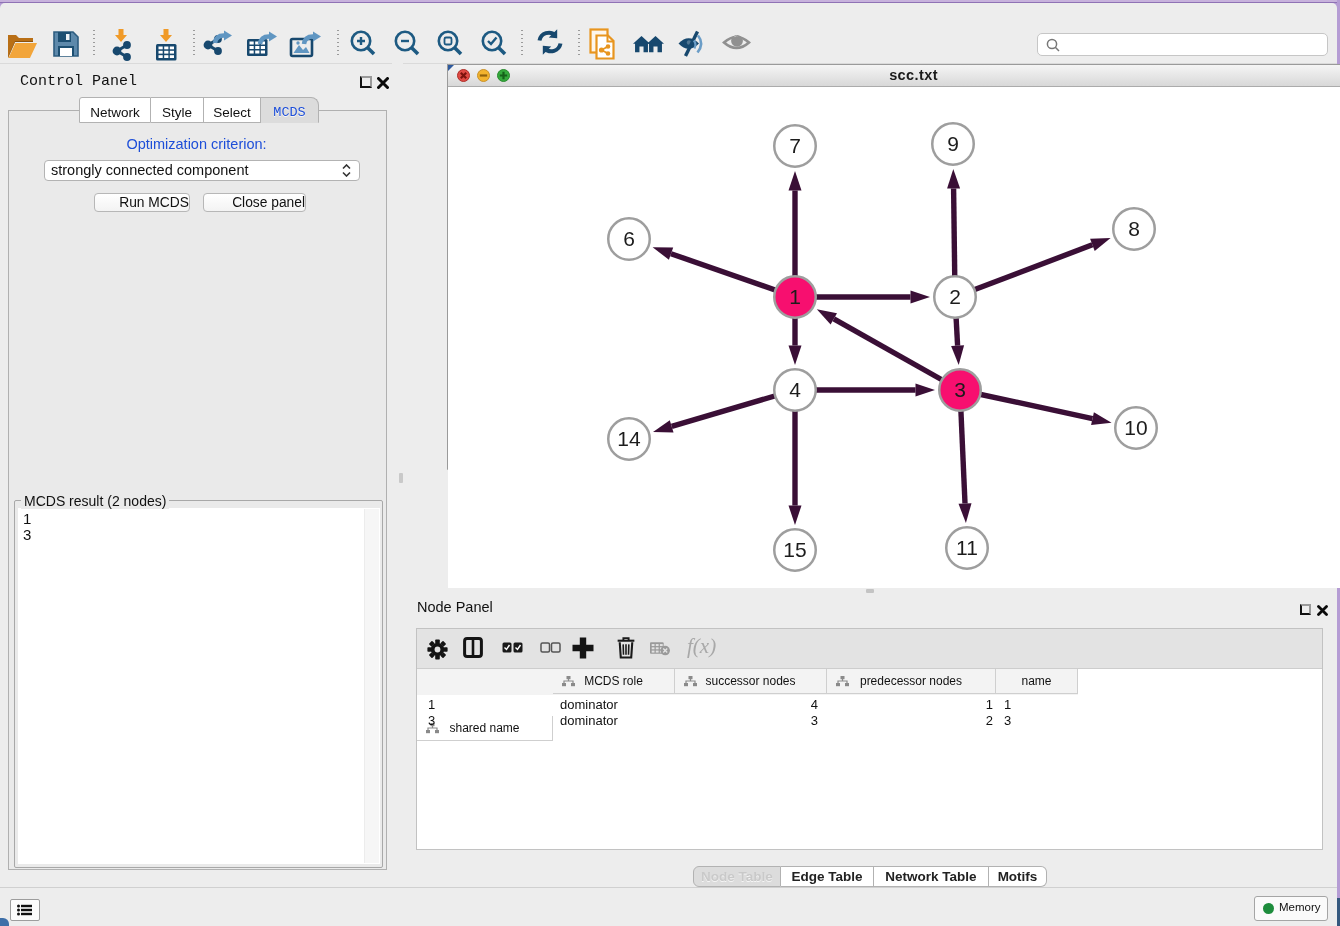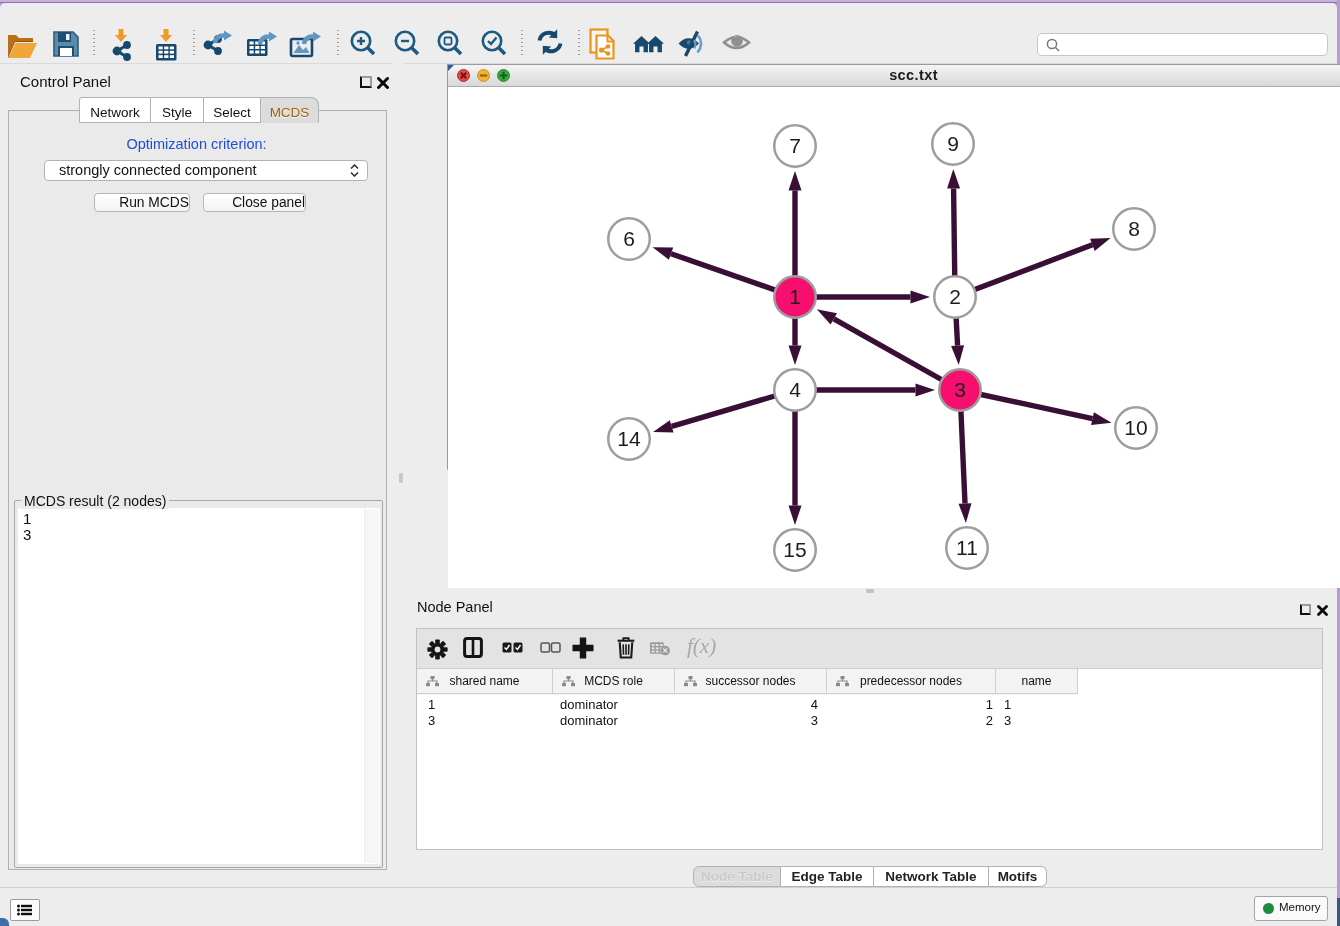--- a/index.html
+++ b/index.html
@@ -22,7 +22,7 @@
 #search{position:absolute;left:1037px;top:6px;width:289px;height:21px;background:#fff;
  border:1px solid #c6c6c6;border-radius:5px;}
 
-#cphead{position:absolute;left:0;top:62px;width:392px;height:35px;}
+#cphead{position:absolute;left:0;top:62px;width:392px;height:35px;font-family:Liberation Mono, monospace;}
 #cptabs{position:absolute;left:79px;top:94px;height:19px;z-index:5;display:flex;}
 .tab{height:17px;border:1px solid #b2b2b2;border-left:none;background:#fff;
  font-size:13.5px;color:#111;text-align:center;padding-top:7px;line-height:16px;}

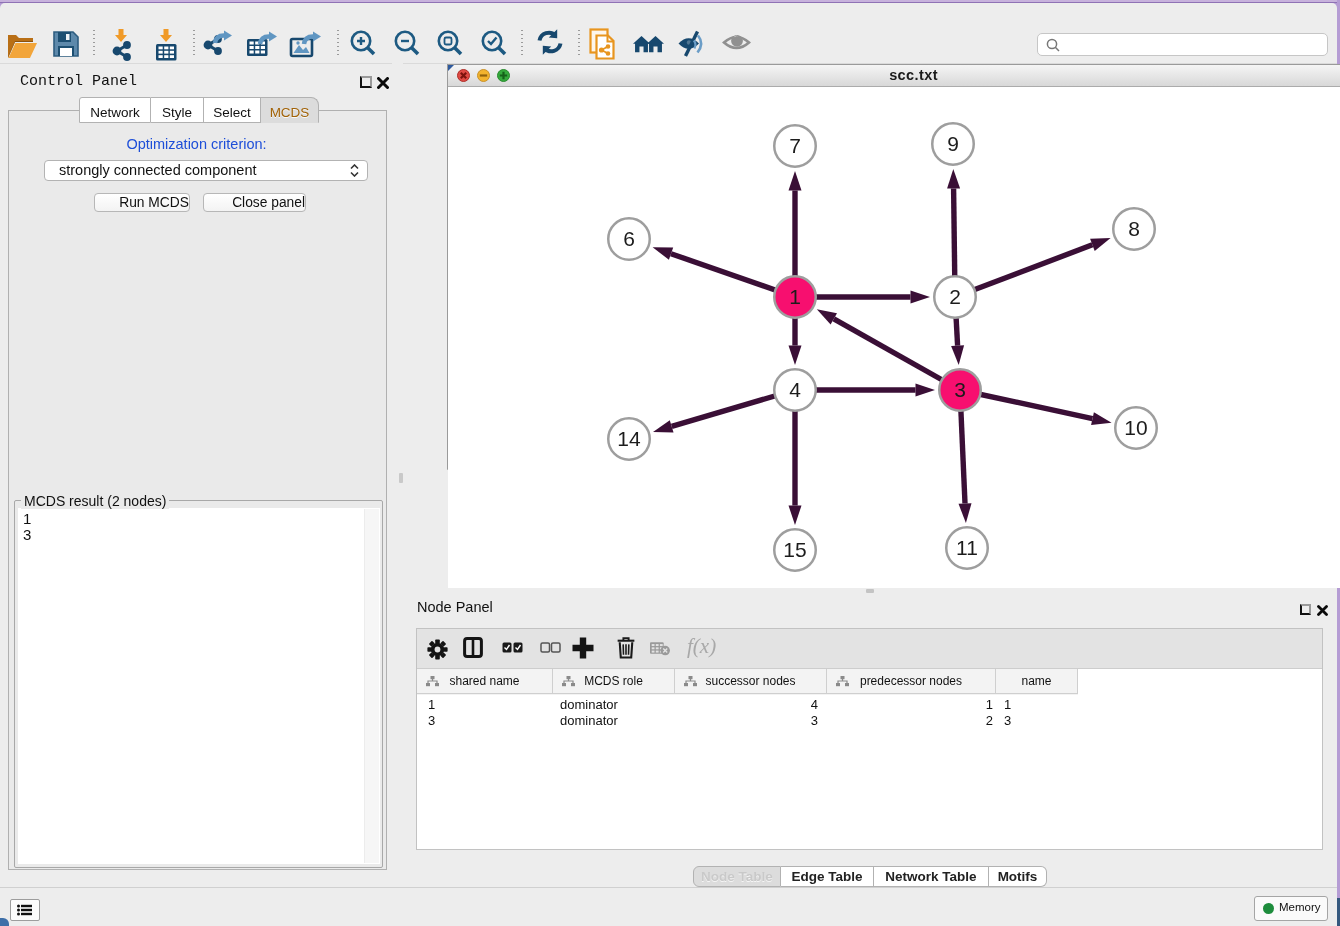--- a/index.html
+++ b/index.html
@@ -27,8 +27,8 @@
 .tab{height:17px;border:1px solid #b2b2b2;border-left:none;background:#fff;
  font-size:13.5px;color:#111;text-align:center;padding-top:7px;line-height:16px;}
 .tab.first{border-left:1px solid #b2b2b2;border-top-left-radius:3px;}
-.tab.sel{background:#dcdcdc;color:#a16207;text-shadow:0 1px 0 #f8f8f8;
- border-top-right-radius:8px;border-bottom-color:#dcdcdc;}
+.tab.sel{background:#dcdcdc;color:#1d4ed8;text-shadow:0 1px 0 #f8f8f8;
+ border-top-right-radius:8px;border-bottom-color:#dcdcdc;font-family:Liberation Mono, monospace;}
 #cpbox{position:absolute;left:8px;top:107px;width:377px;height:758px;
  background:#eaeaea;border:1px solid #b0b0b0;z-index:1;}
 #optlabel{position:absolute;left:0;top:133px;width:393px;text-align:center;

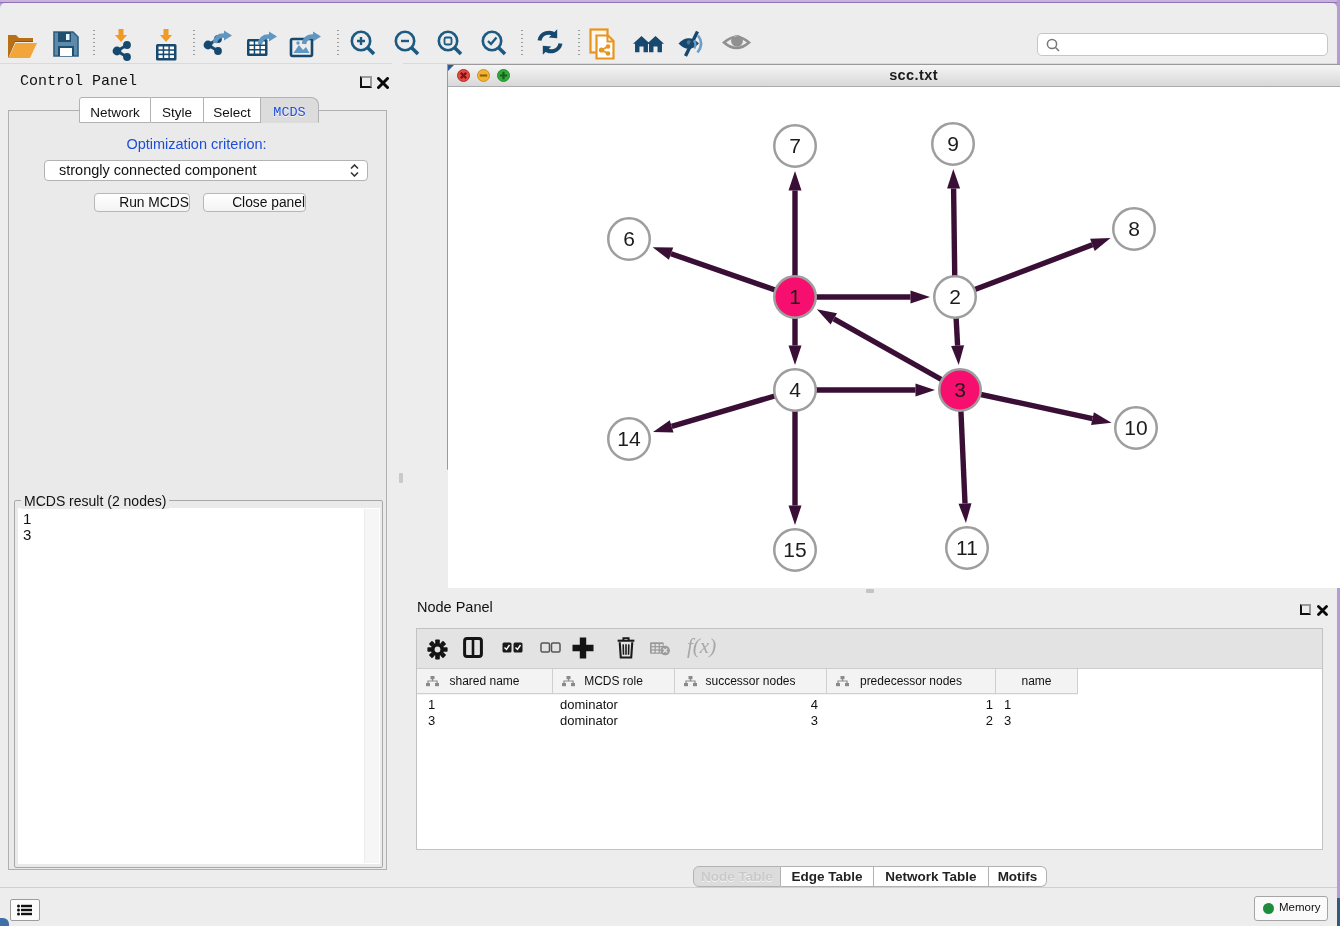--- a/index.html
+++ b/index.html
@@ -35,7 +35,7 @@
  font-size:14.5px;color:#1d4ed8;z-index:2;}
 #combo{position:absolute;left:44px;top:157px;width:308px;height:19px;background:#fff;
  border:1px solid #b3b3b3;border-radius:4px;z-index:2;font-size:14.5px;color:#111;
- line-height:19px;padding-left:14px;}
+ line-height:19px;padding-left:6px;}
 .btn{position:absolute;top:190px;height:17px;background:linear-gradient(#fff,#f3f3f3);
  border:1px solid #b7b7b7;border-radius:4px;z-index:2;font-size:13.8px;color:#111;
  text-align:right;line-height:17px;}

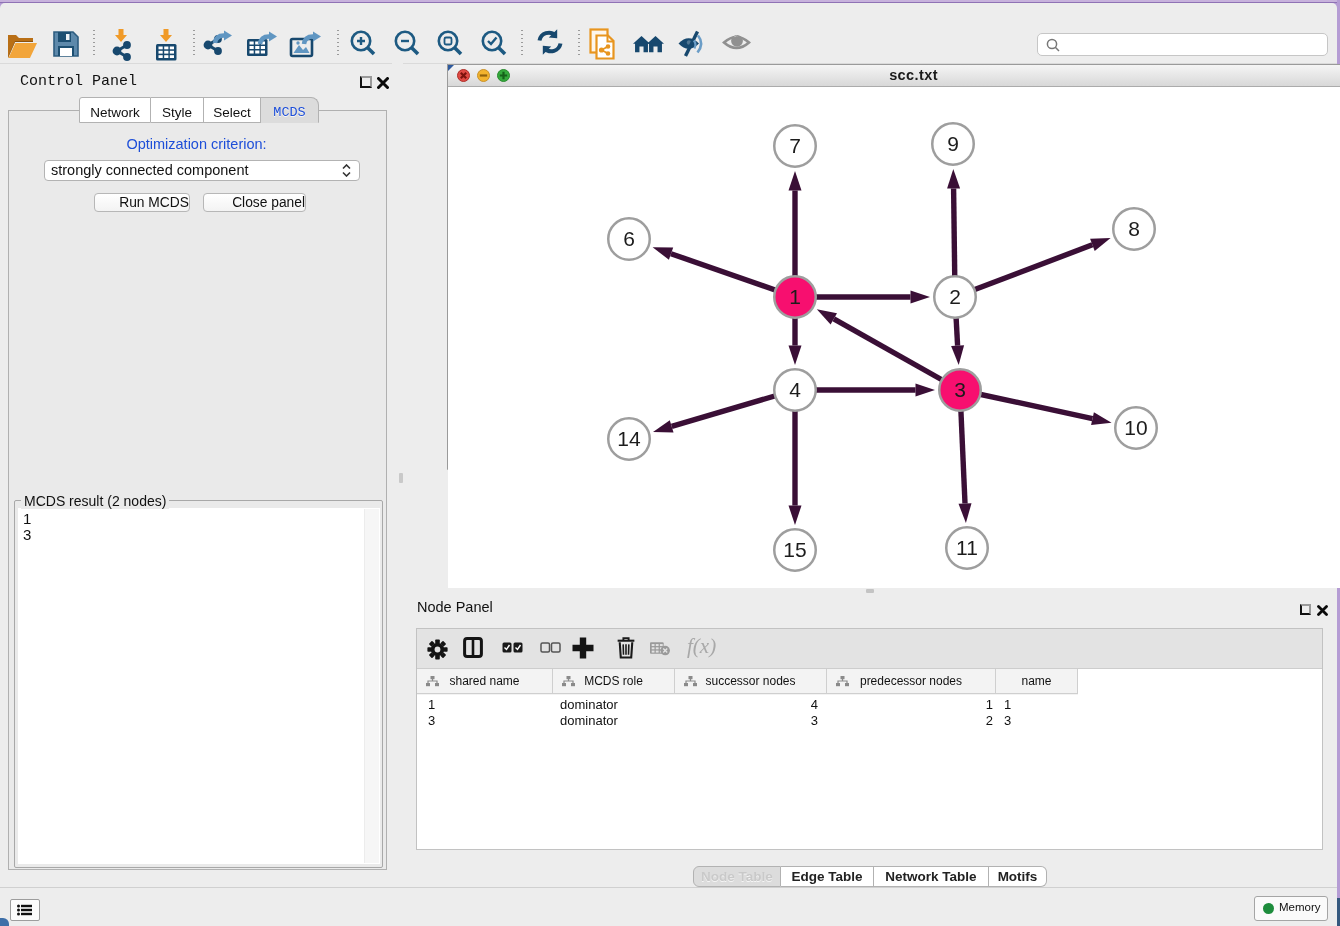--- a/index.html
+++ b/index.html
@@ -386,7 +386,7 @@
         <div style="position:absolute;left:270px;top:5px;font-family:'Liberation Serif',serif;font-style:italic;font-size:21px;color:#a8a8a8;">f(x)</div>
       </div>
  <div id="thead">
-        <div class="th" style="left:0px;width:136px;"><svg style="position:absolute;left:9px;top:7px;" width="13" height="11" viewBox="0 0 13 11">
+        <div class="th" style="left:0px;width:136px;margin-top:47px;"><svg style="position:absolute;left:9px;top:7px;" width="13" height="11" viewBox="0 0 13 11">
             <g fill="#8a8a8a">
               <rect x="4.5" y="0" width="4" height="3.2"></rect>
               <rect x="0" y="7" width="4" height="3.2"></rect>

